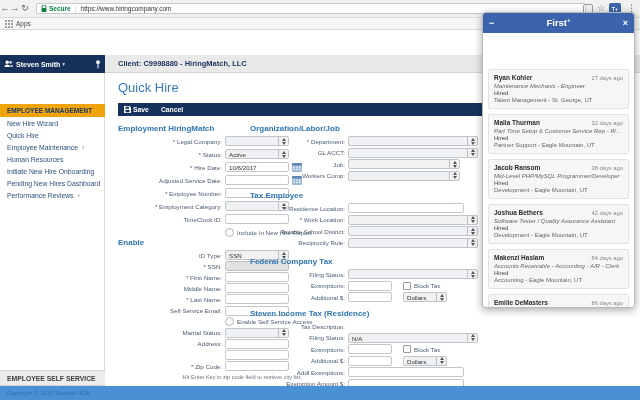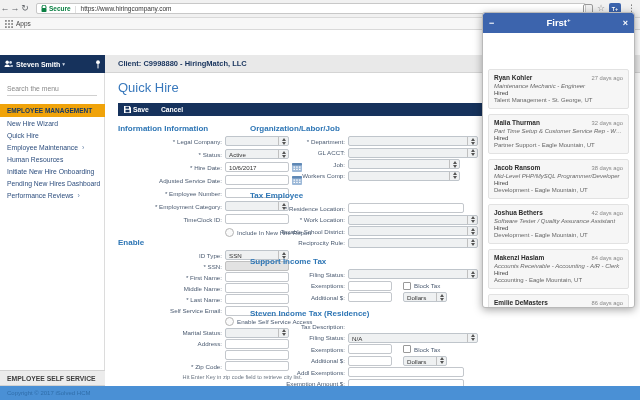--- a/index.html
+++ b/index.html
@@ -163,7 +163,6 @@
         </svg>
     </span>
   </div>
-  <input class="menu-search" placeholder="Search the menu" style="">
   <div class="orange-header">EMPLOYEE MANAGEMENT</div>
   <div class="sidebar-nav">
       <div class="nav-item">

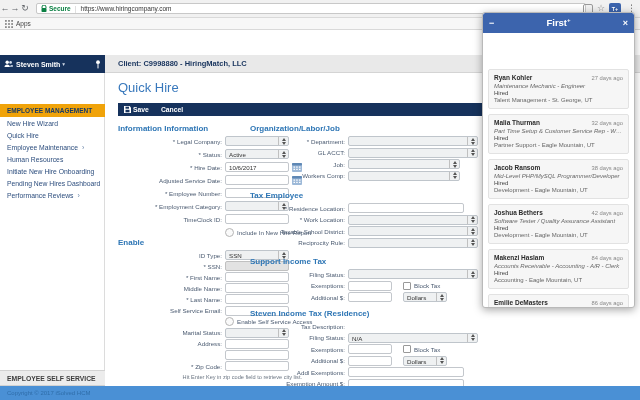--- a/index.html
+++ b/index.html
@@ -209,7 +209,7 @@
 </div>
 <div class="form-area">
     <div class="form-section" style="left: 118px; top: 124px;">
-      <div class="section-title">Information Information</div>
+      <div class="section-title">Employment HiringMatch</div>
       <div class="form-row" style="top: 12px;">
         <span class="lab" style="width: 104px;">* Legal Company:</span>
         <div class="ctl select" style="width: 64px;"><span class="sel-val"></span><span class="stepper">

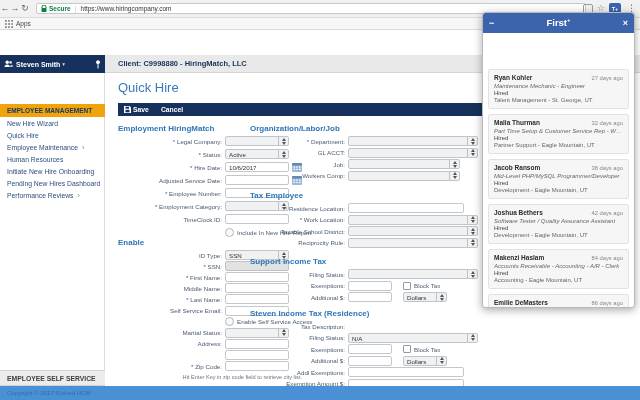--- a/index.html
+++ b/index.html
@@ -398,7 +398,7 @@
       </div>
     </div>
     <div class="form-section" style="left: 250px; top: 257px;">
-      <div class="section-title">Support Income Tax</div>
+      <div class="section-title">Federal Company Tax</div>
       <div class="form-row" style="top: 12px;">
         <span class="lab" style="width: 95px;">Filing Status:</span>
         <div class="ctl select" style="width: 130px;"><span class="sel-val"></span><span class="stepper">

